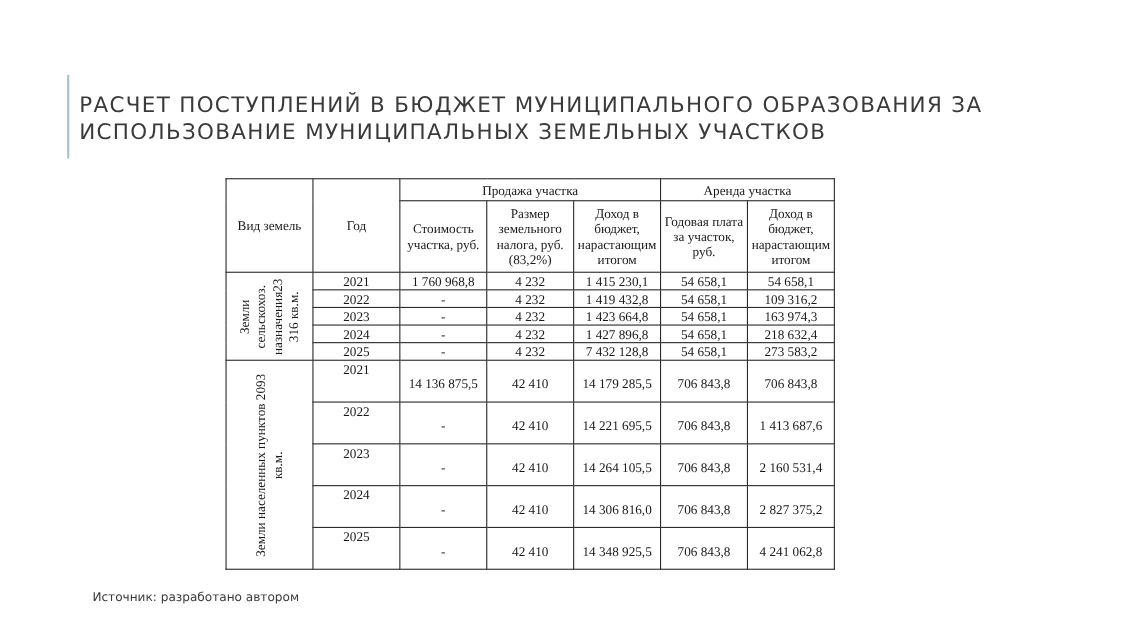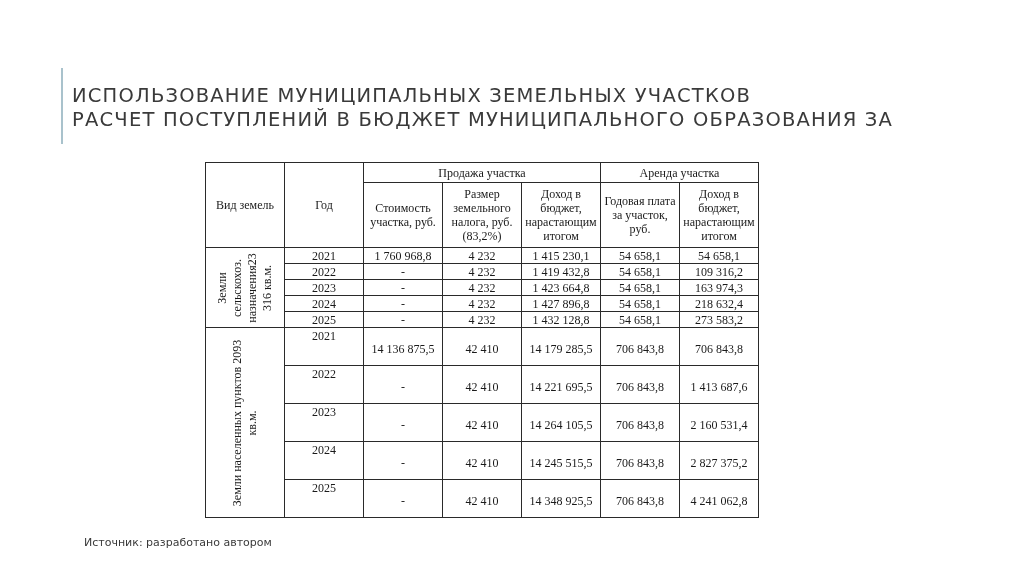--- a/index.html
+++ b/index.html
@@ -98,8 +98,8 @@
 <div class="accent-bar"></div>
 
 <h1 class="title">
+  <span>Расчет поступлений в бюджет муниципального образования за</span>
   <span>использование муниципальных земельных участков</span>
-  <span>Расчет поступлений в бюджет муниципального образования за</span>
 </h1>
 
 <table class="data-table">

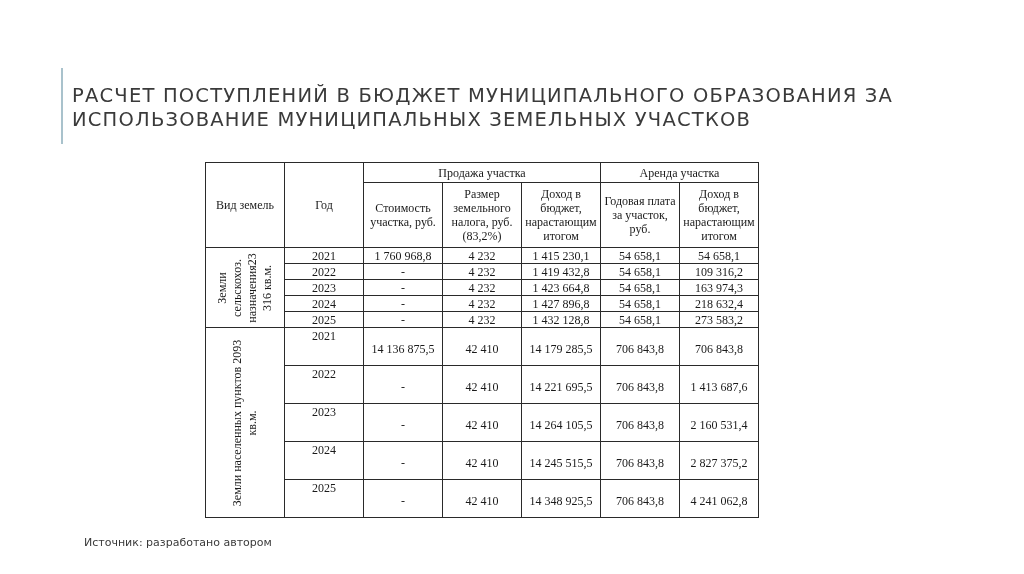--- a/index.html
+++ b/index.html
@@ -168,7 +168,7 @@
       <td class="year">2025</td>
       <td>-</td>
       <td>4 232</td>
-      <td>1 432 128,8</td>
+      <td>7 432 128,8</td>
       <td>54 658,1</td>
       <td>273 583,2</td>
     </tr>

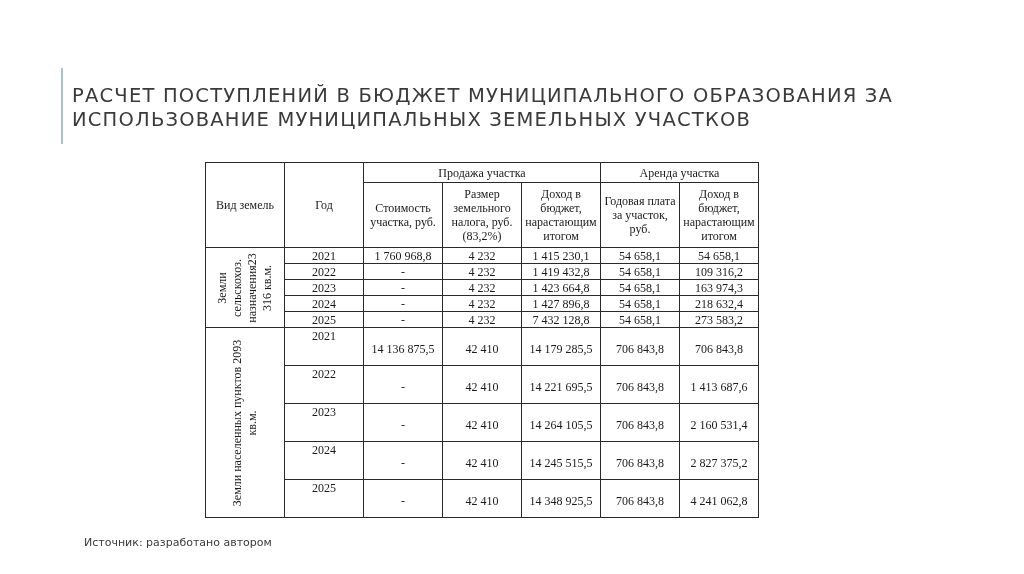--- a/index.html
+++ b/index.html
@@ -204,7 +204,7 @@
       <td class="year">2024</td>
       <td>-</td>
       <td>42 410</td>
-      <td>14 245 515,5</td>
+      <td>14 306 816,0</td>
       <td>706 843,8</td>
       <td>2 827 375,2</td>
     </tr>

